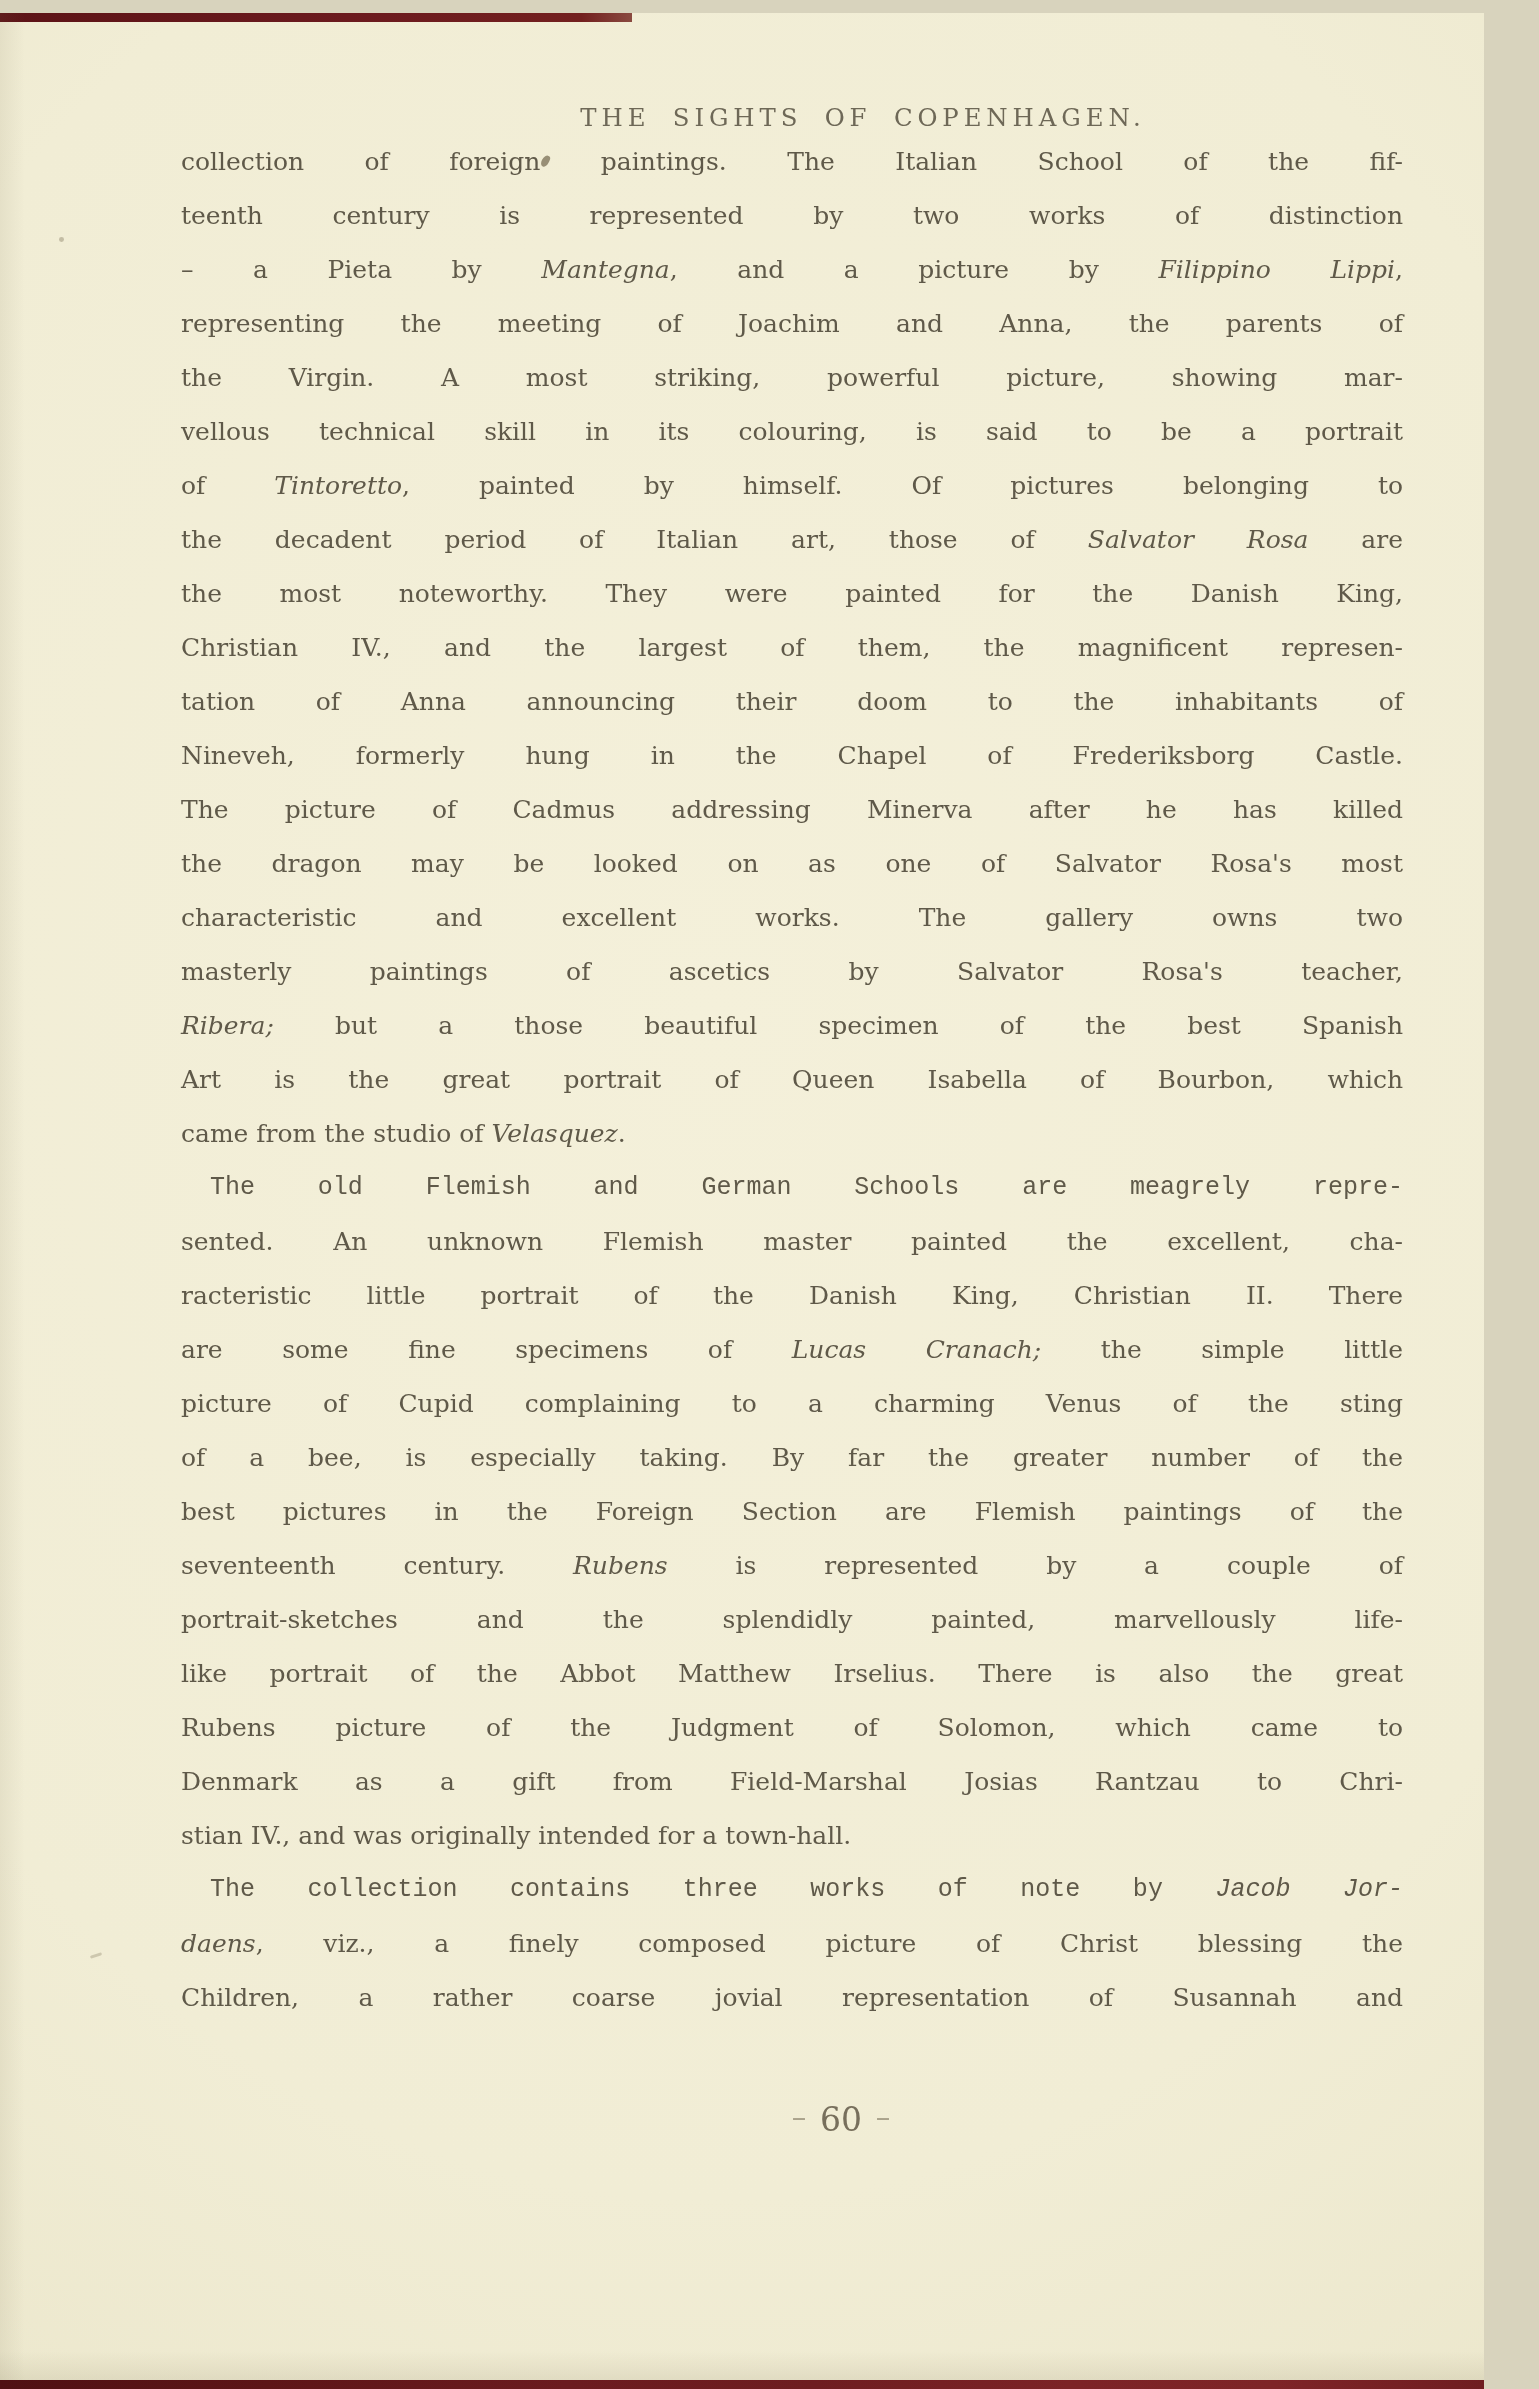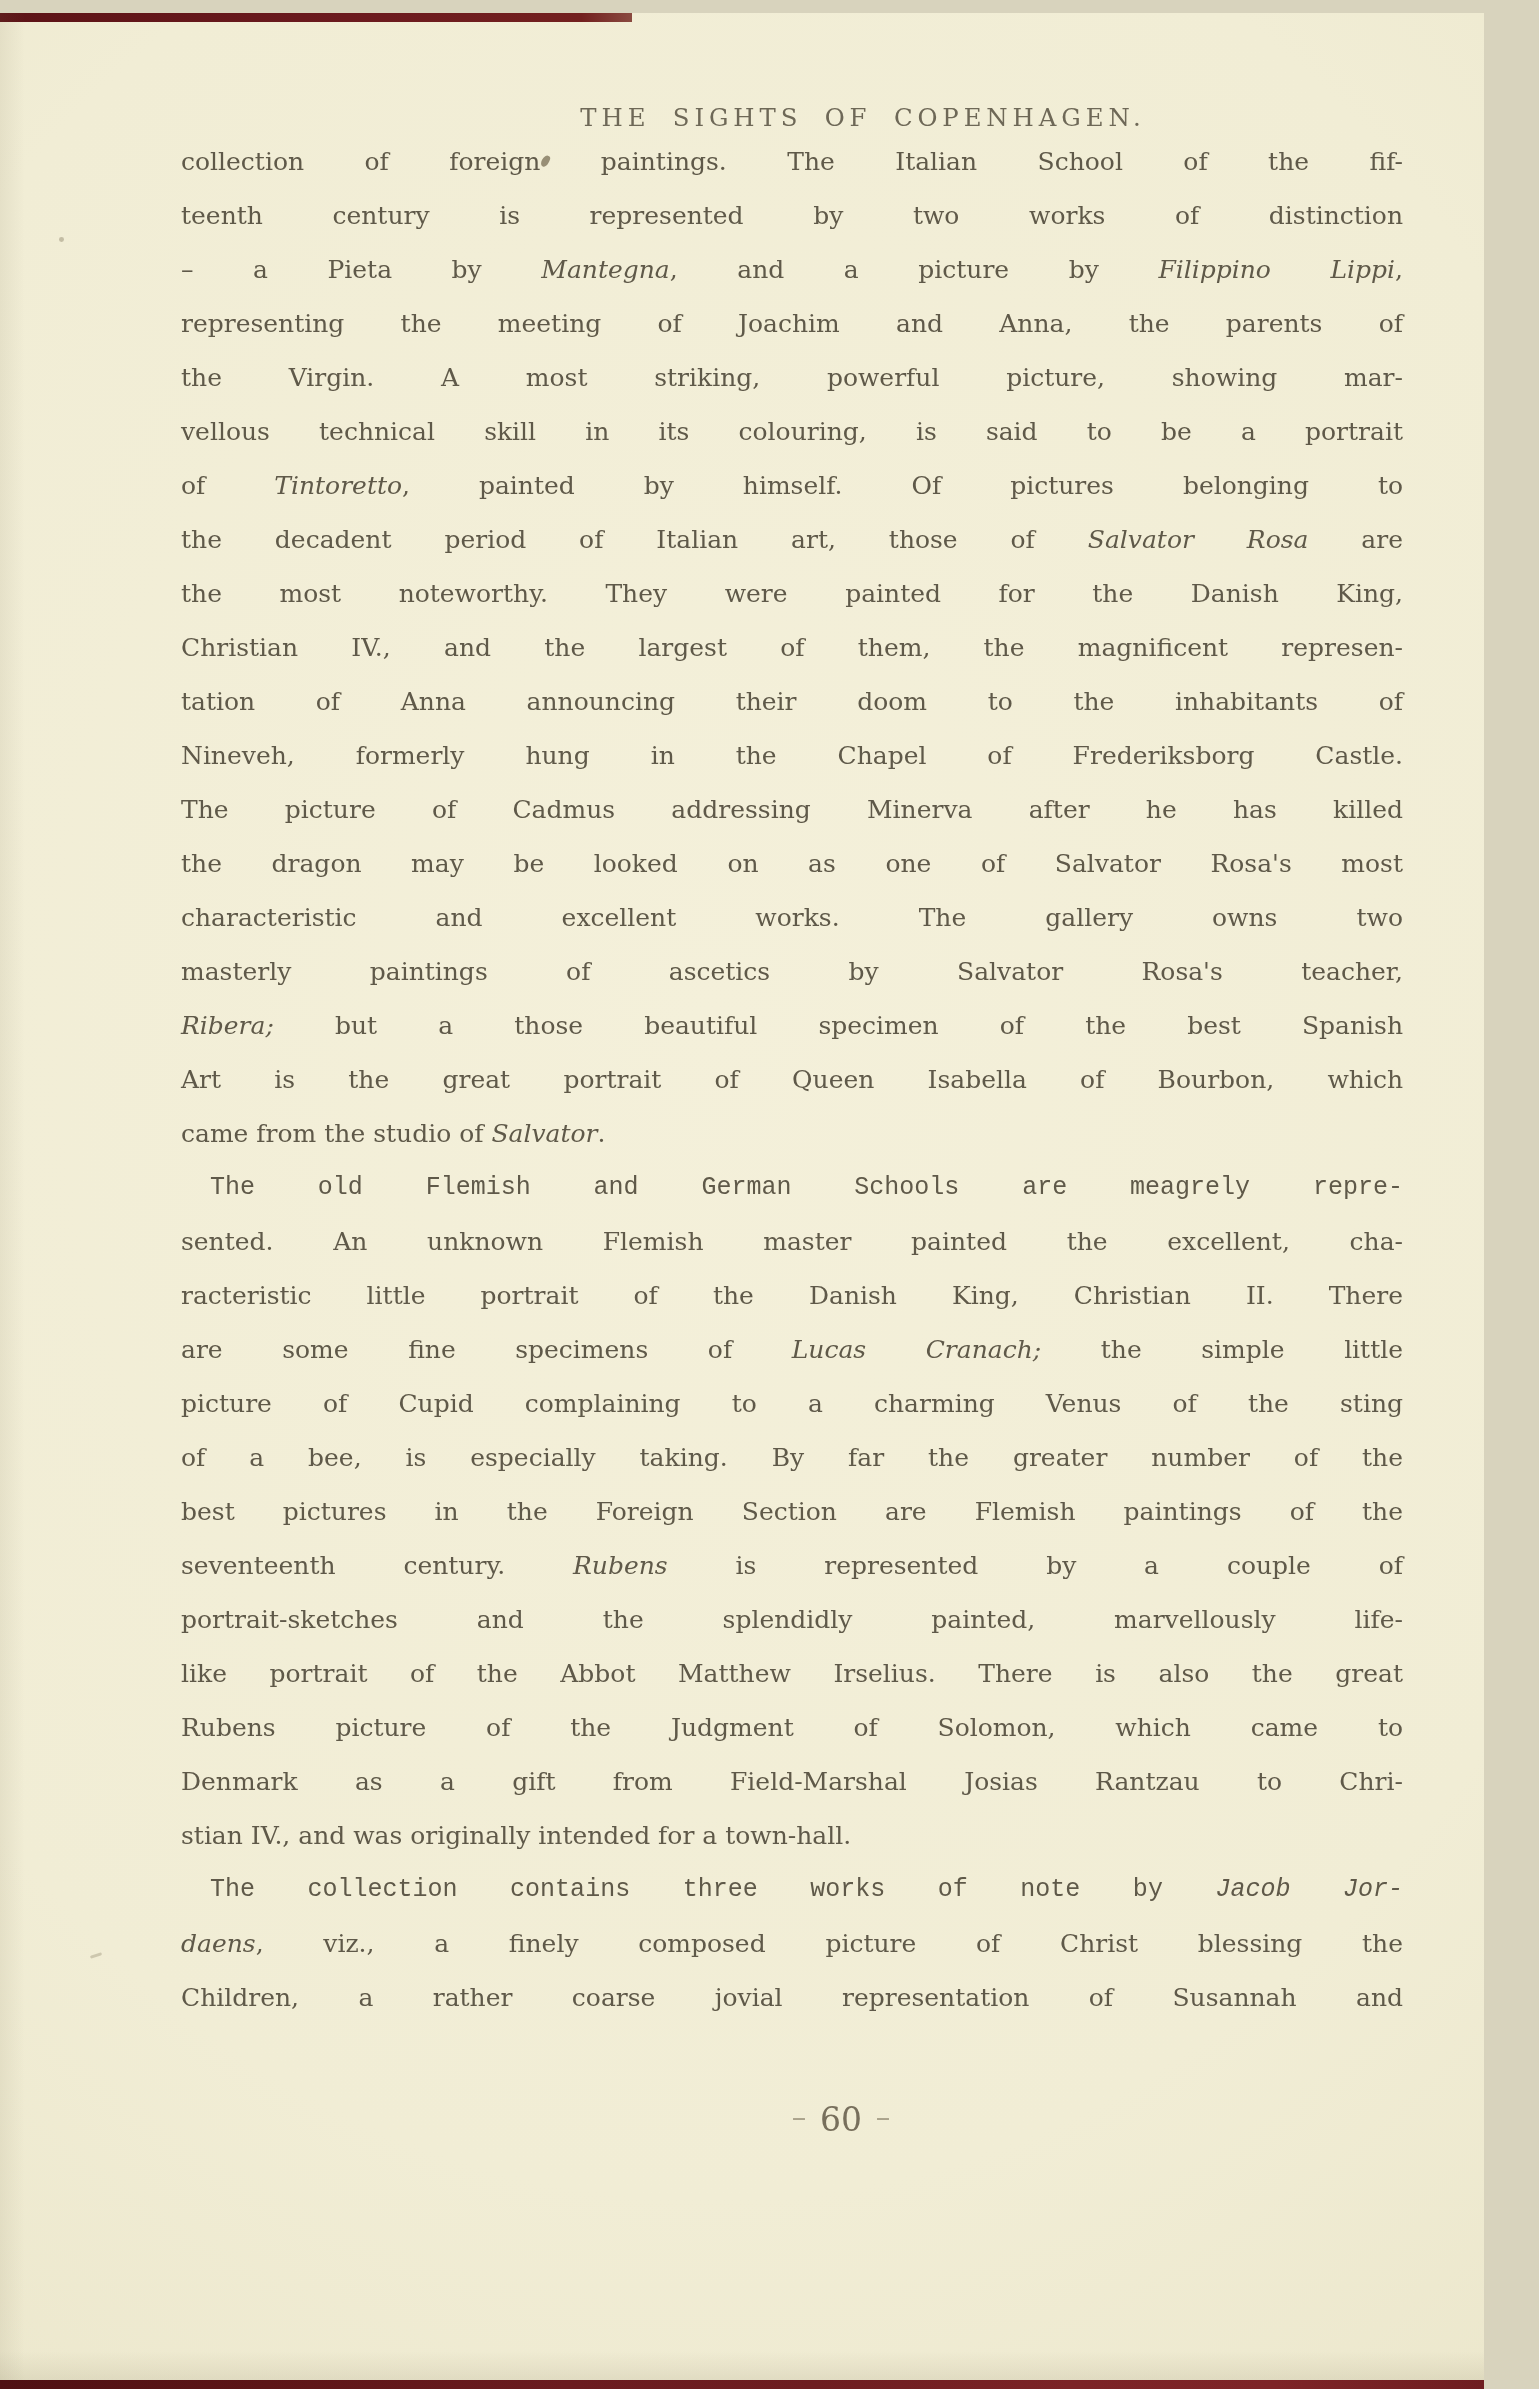--- a/index.html
+++ b/index.html
@@ -144,7 +144,7 @@
       <div class="line"><span>masterly paintings of ascetics by Salvator Rosa's teacher,</span></div>
       <div class="line"><span class="it">Ribera;</span><span> but a those beautiful specimen of the best Spanish</span></div>
       <div class="line"><span>Art is the great portrait of Queen Isabella of Bourbon, which</span></div>
-      <div class="line end"><span>came from the studio of </span><span class="it">Salvator</span><span>.</span></div>
+      <div class="line end"><span>came from the studio of </span><span class="it">Velasquez</span><span>.</span></div>
       <div class="line ind"><span>The old Flemish and German Schools are meagrely repre-</span></div>
       <div class="line"><span>sented.  An unknown Flemish master painted the excellent, cha-</span></div>
       <div class="line"><span>racteristic little portrait of the Danish King, Christian II.  There</span></div>

